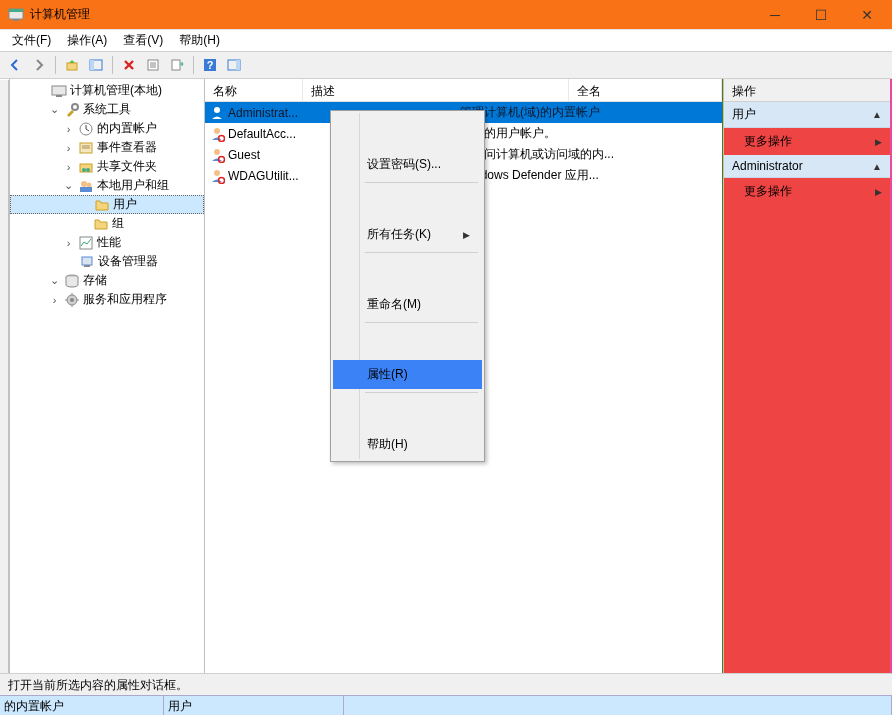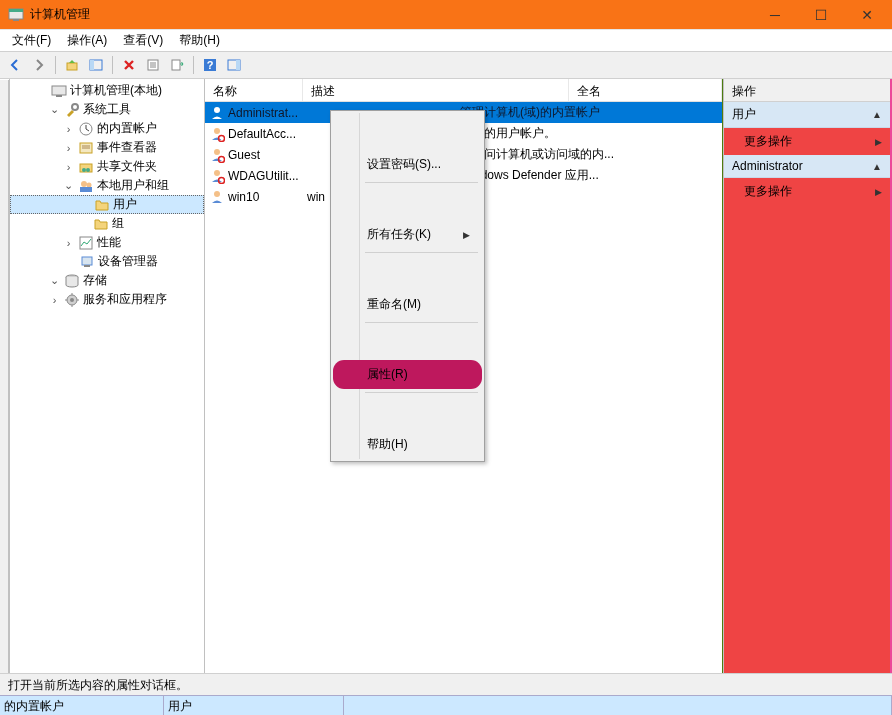--- a/index.html
+++ b/index.html
@@ -344,21 +344,6 @@
           <span>      Windows Defender 应用...</span>
         </div>
     </div>
-    <div class="list-row">
-      <div class="cell cell-name">
-          <span class="user-icon"><svg width="16" height="16">
-              <circle cx="8" cy="5" r="3" fill="#f4c088"></circle>
-              <path d="M3 14 Q8 9 13 14" fill="#5a8bd5"></path>
-            </svg></span>
-          <span>win10</span>
-        </div>
-      <div class="cell cell-full">
-          <span>win</span>
-        </div>
-      <div class="cell cell-desc">
-          <span></span>
-        </div>
-    </div>
   </div>
 
   <div class="actions-panel">

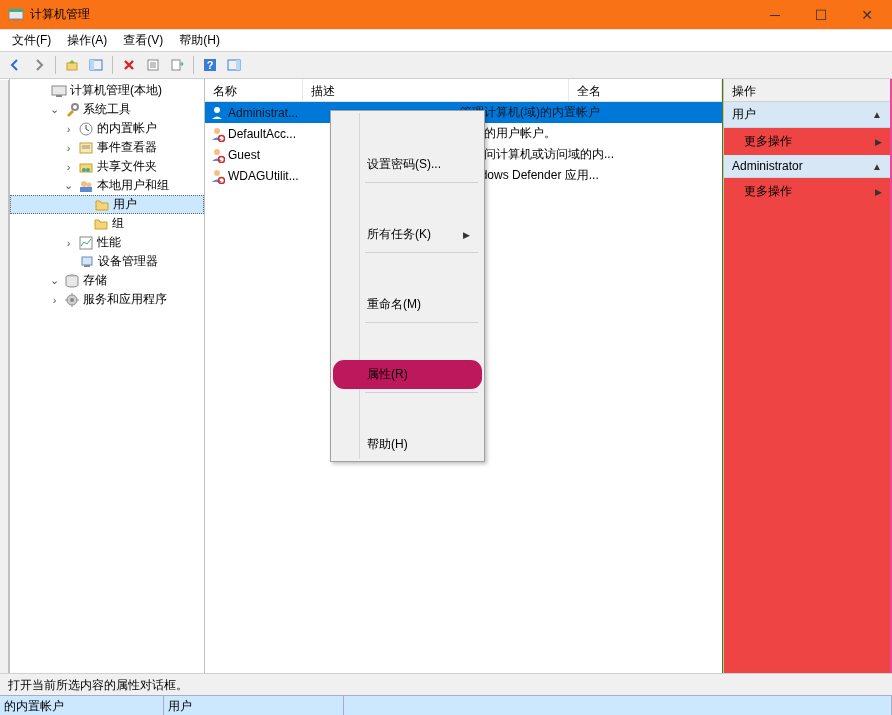--- a/index.html
+++ b/index.html
@@ -60,7 +60,7 @@
 .context-menu { position: absolute; top: 110px; left: 330px; width: 155px; background: #f0f0f0; border: 1px solid #a0a0a0; box-shadow: 2px 2px 4px rgba(0,0,0,0.25); z-index: 100; padding: 2px; }
 .context-menu .gutter-line { position:absolute; left:28px; top:2px; bottom:2px; width:1px; background:#d7d7d7;}
 .cm-item { padding: 6px 12px 6px 34px; font-size: 12px; display: flex; justify-content: space-between; align-items: center; position:relative;margin-top:37px;}
-.cm-item.highlight { background: #be185d; border-radius: 11px; }
+.cm-item.highlight { background: #3b82f6; }
 .cm-sep { height: 1px; background: #d0d0d0; margin: 3px 4px 3px 32px; }
 .cm-arrow { font-size: 9px; color: #333; }
 

